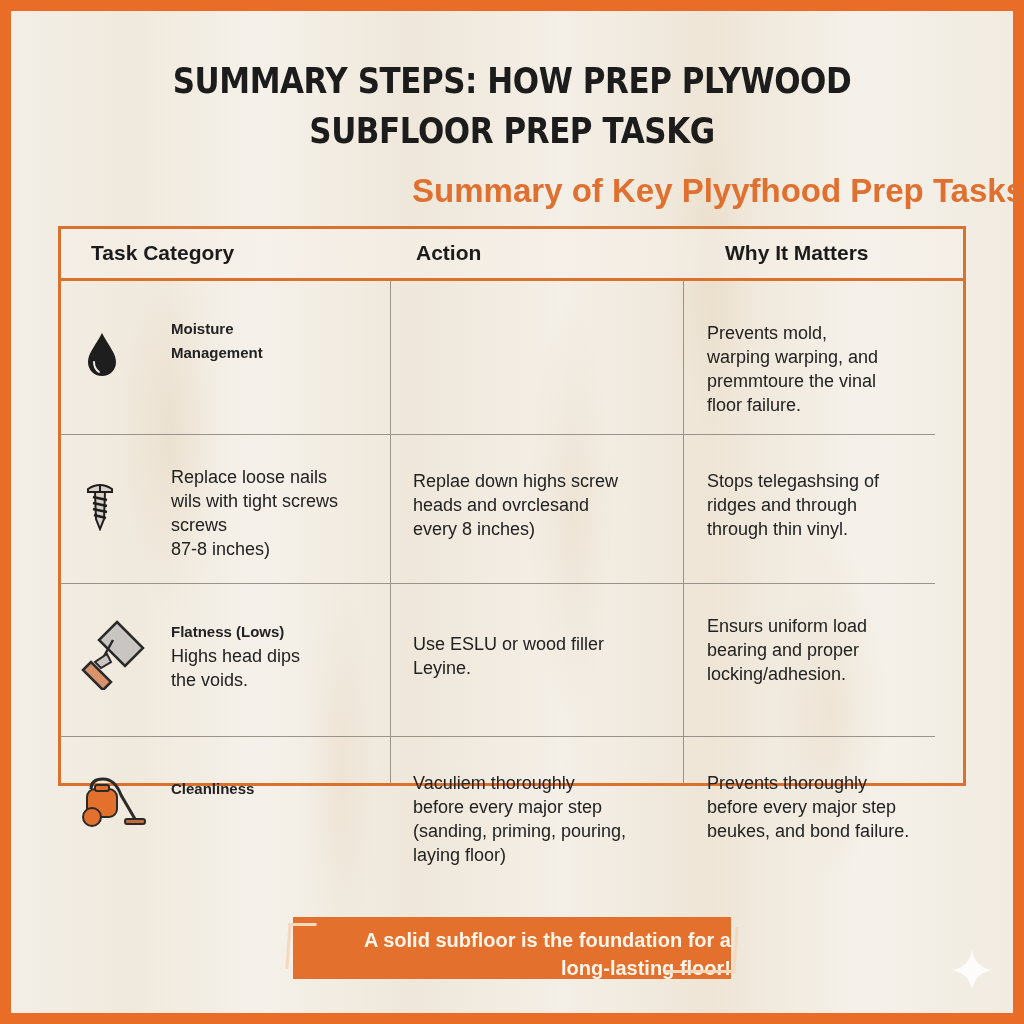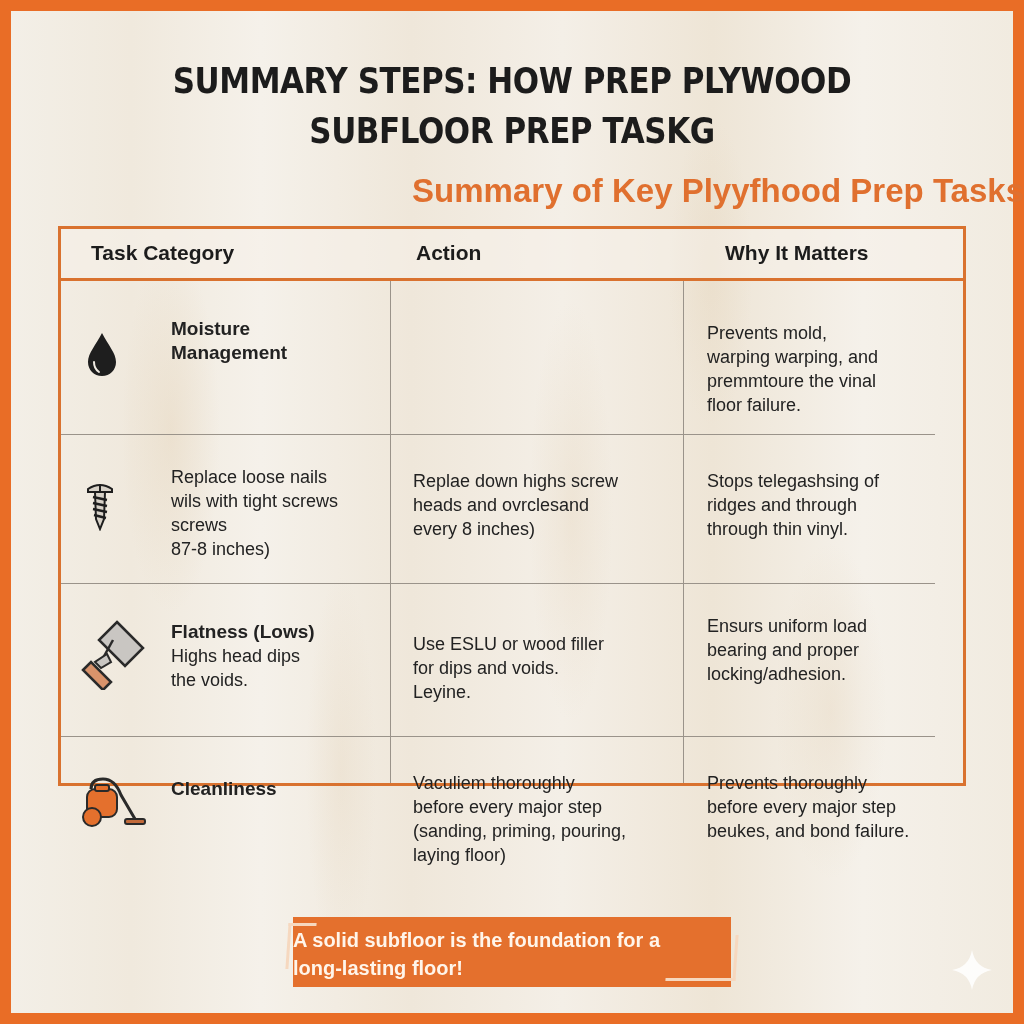--- a/index.html
+++ b/index.html
@@ -73,7 +73,7 @@
       position: absolute;
       font-size: 18px; line-height: 24px; color: #222;
     }
-    .cat-title { font-weight: bold; font-size: 19px; }
+    .cat-title { font-weight: bold; font-size: 15px; }
     .icon { position: absolute; }
     .banner {
       position: absolute;

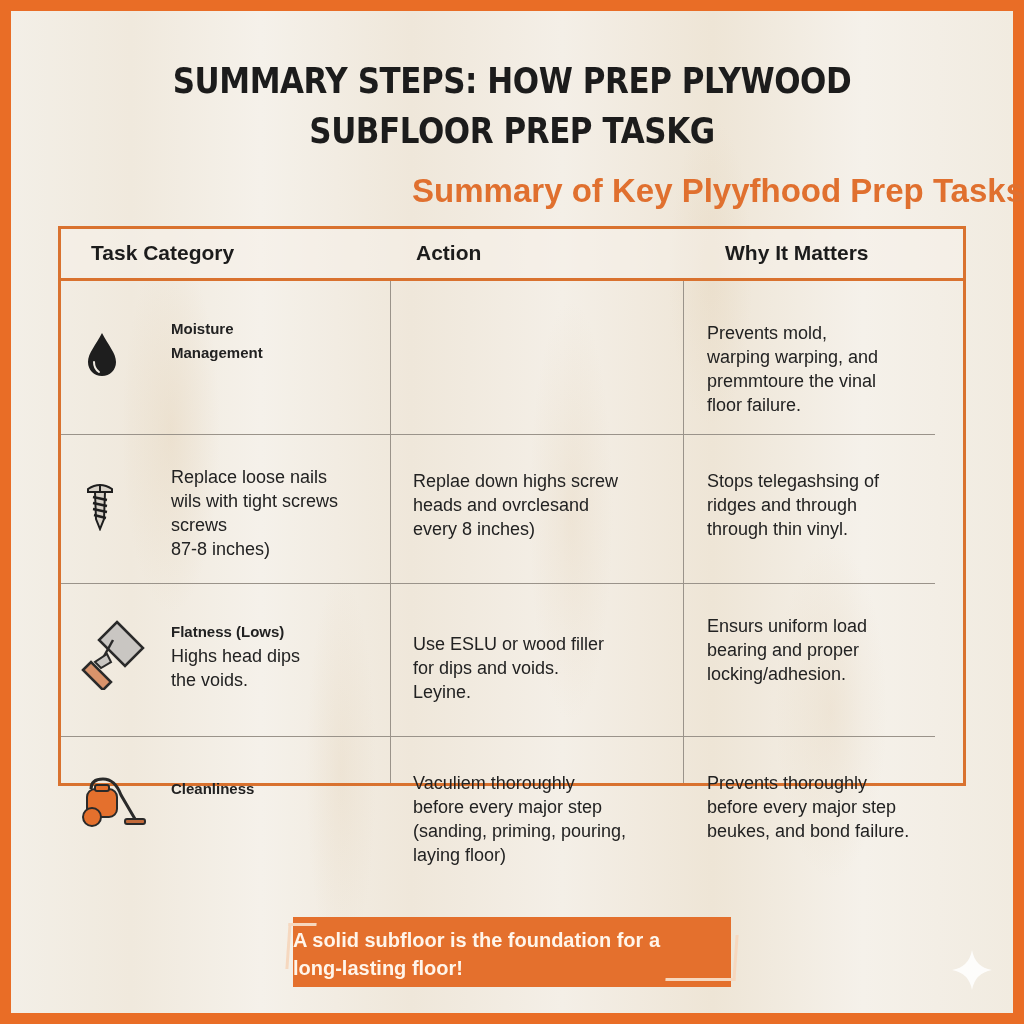--- a/index.html
+++ b/index.html
@@ -186,7 +186,6 @@
     </div>
     <div class="cell" style="left:352px;top:48px;">
       <div>Use ESLU or wood filler</div>
-      <div>for dips and voids.</div>
       <div>Leyine.</div>
     </div>
     <div class="cell" style="left:646px;top:30px;">

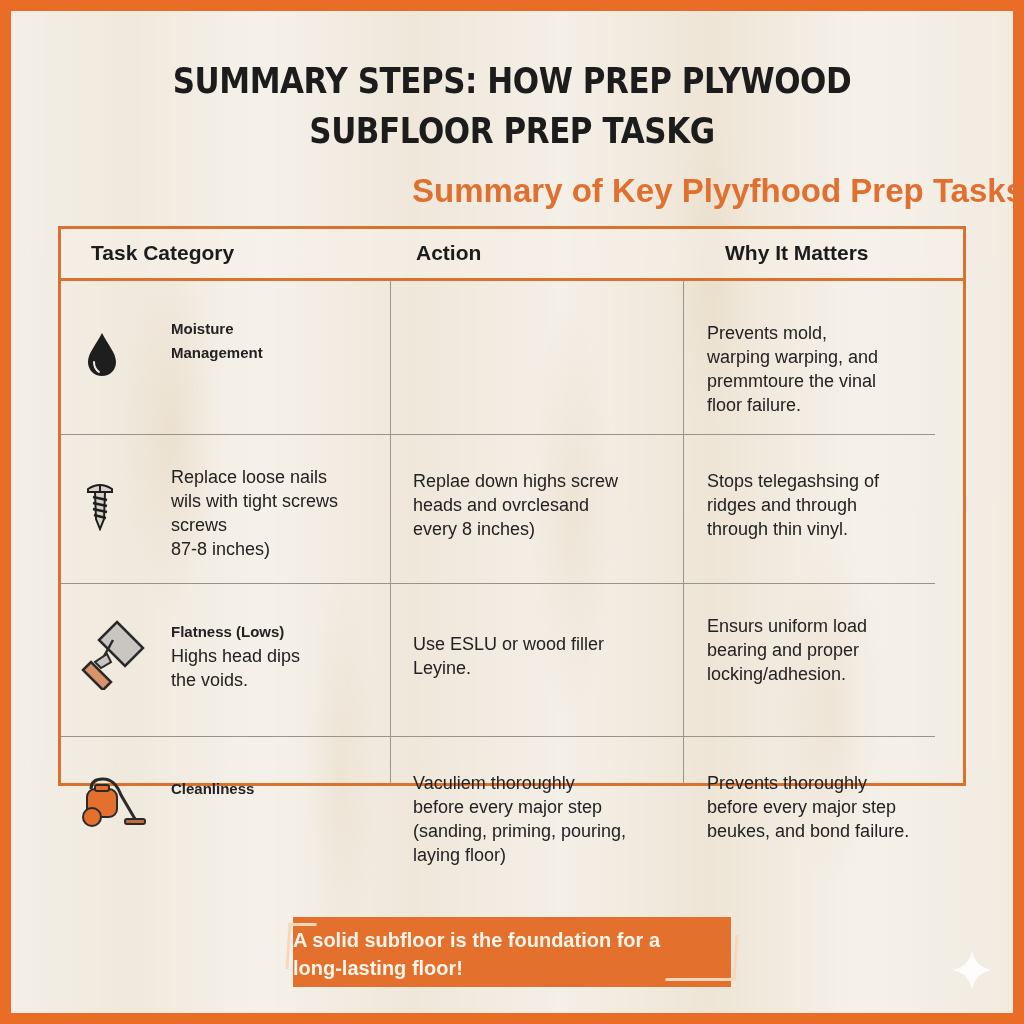--- a/index.html
+++ b/index.html
@@ -78,13 +78,13 @@
     .banner {
       position: absolute;
       left: 293px; top: 917px;
-      width: 438px; height: 70px;
+      width: 438px; height: 62px;
       background: #e4702d;
       color: #fff5ea;
       font-weight: bold;
       font-size: 20px;
       line-height: 28px;
-      text-align: left;
+      text-align: right;
       padding-top: 9px;
     }
     .banner .br-tl {

